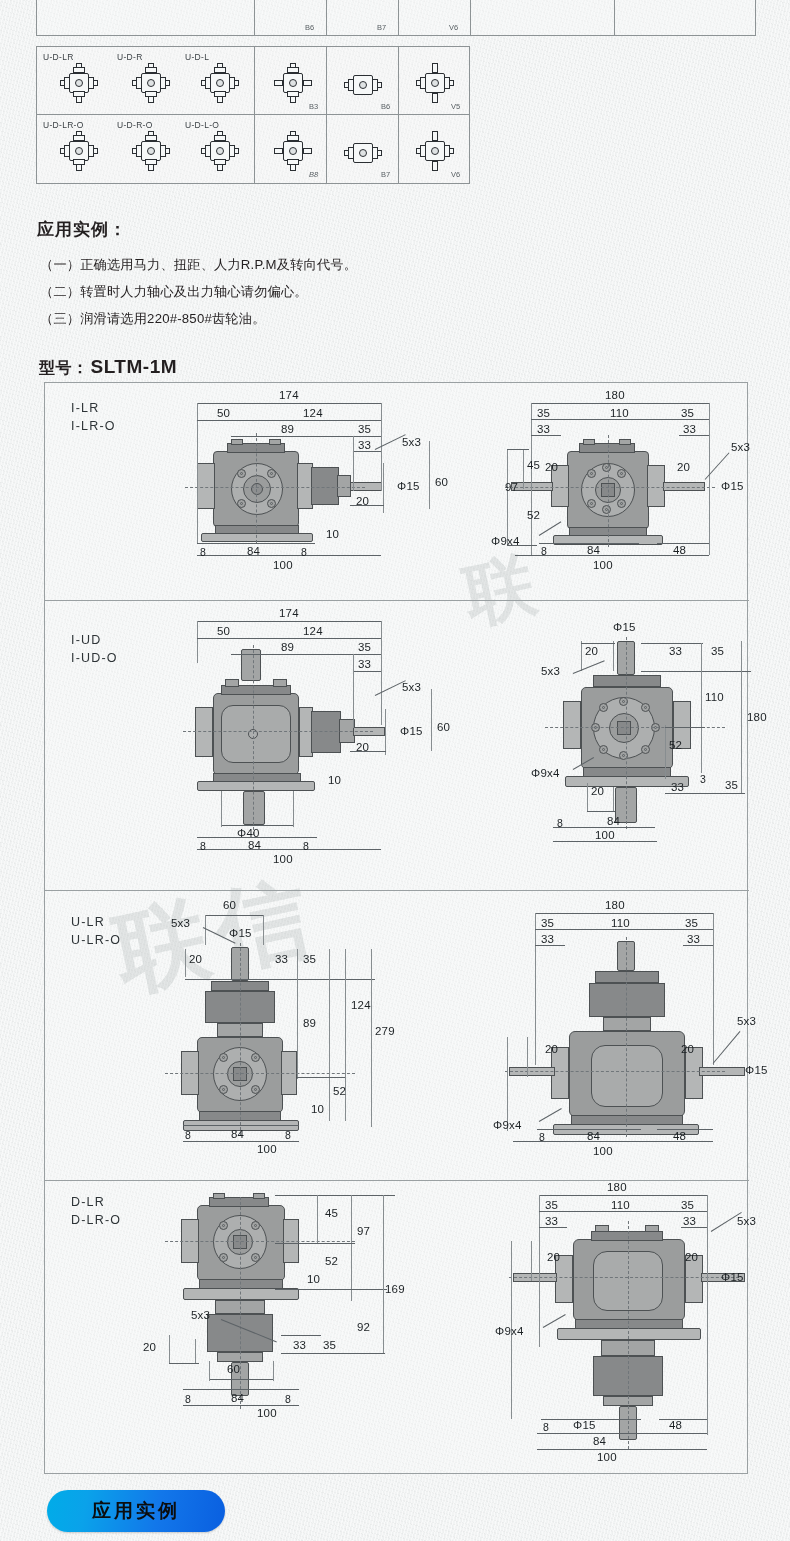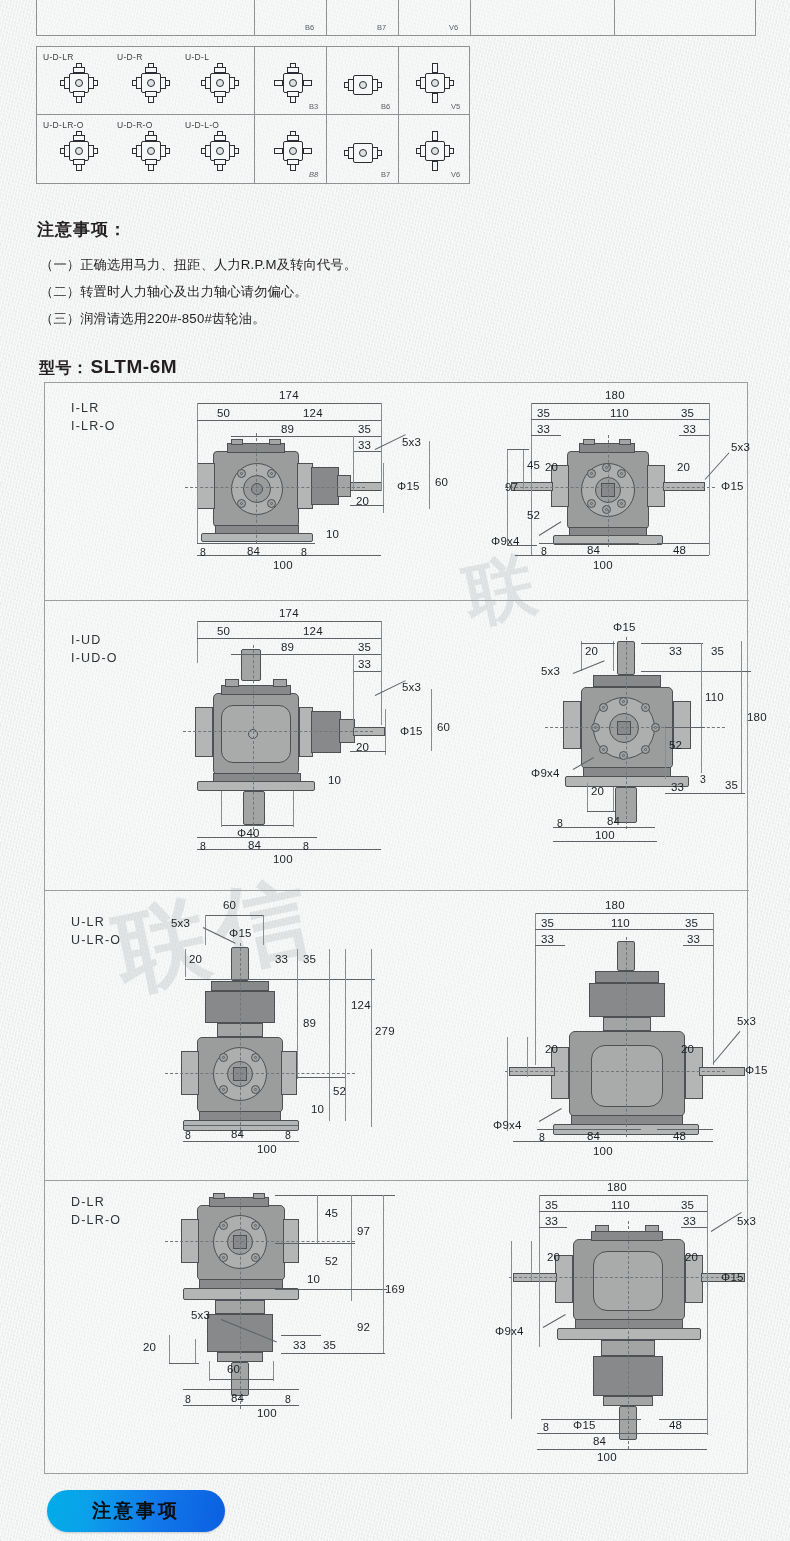--- a/index.html
+++ b/index.html
@@ -322,7 +322,7 @@
     <div class="ocode" style="left:414px;top:123px;">V6</div>
   </div>
 
-  <div class="notice-title">注意事项：</div>
+  <div class="notice-title">应用实例：</div>
   <div class="notice-line nl1">（一）正确选用马力、扭距、人力R.P.M及转向代号。</div>
   <div class="notice-line nl2">（二）转置时人力轴心及出力轴心请勿偏心。</div>
   <div class="notice-line nl3">（三）润滑请选用220#-850#齿轮油。</div>

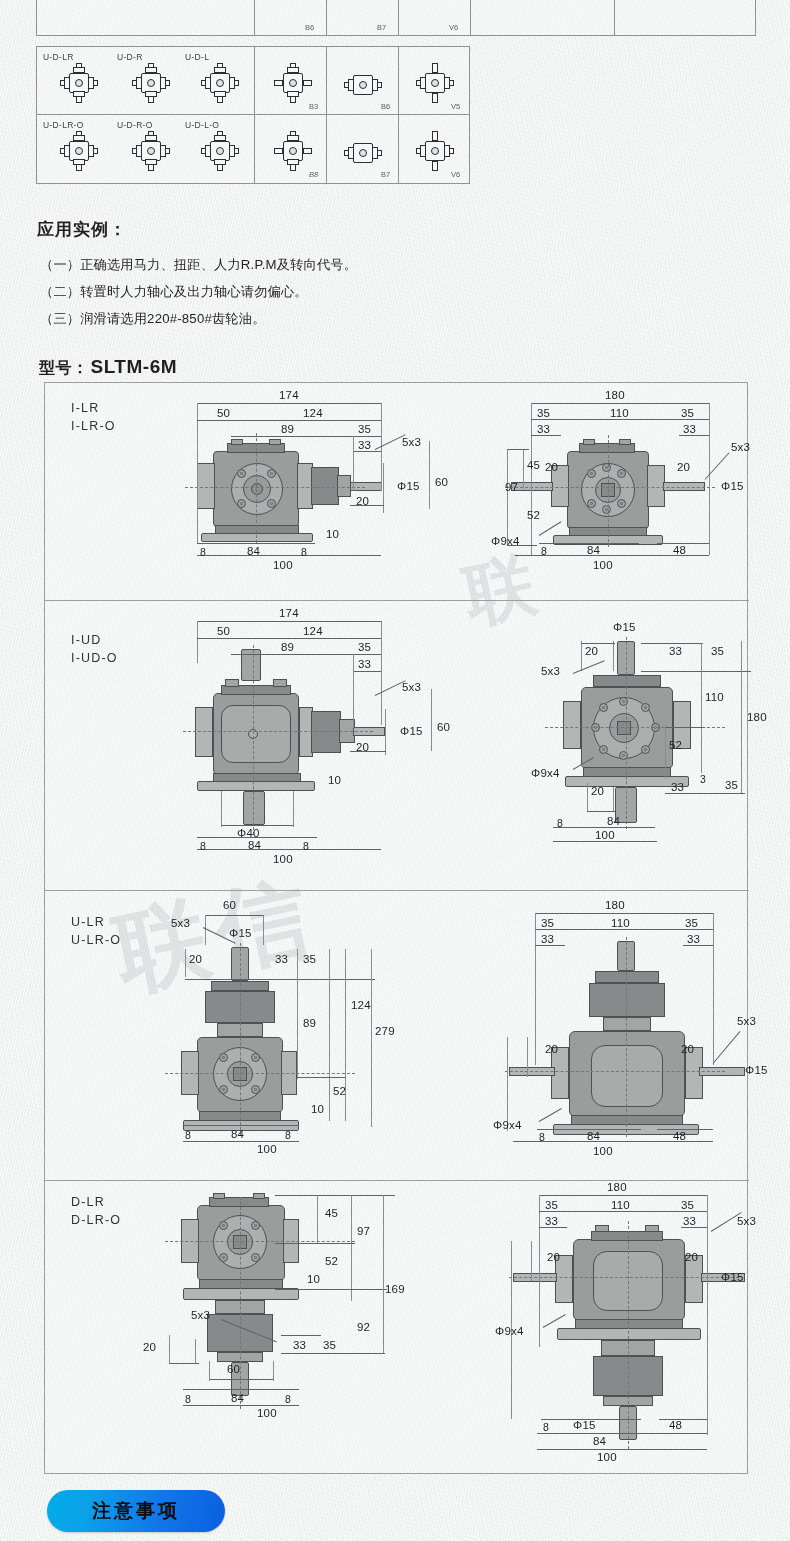--- a/index.html
+++ b/index.html
@@ -329,7 +329,7 @@
 
   <div class="model-row">
     <span class="model-label">型号：</span>
-    <span class="model-value">SLTM-6M</span>
+    <span class="model-value">SLTM-1M</span>
   </div>
 
   <div class="dwg-box">

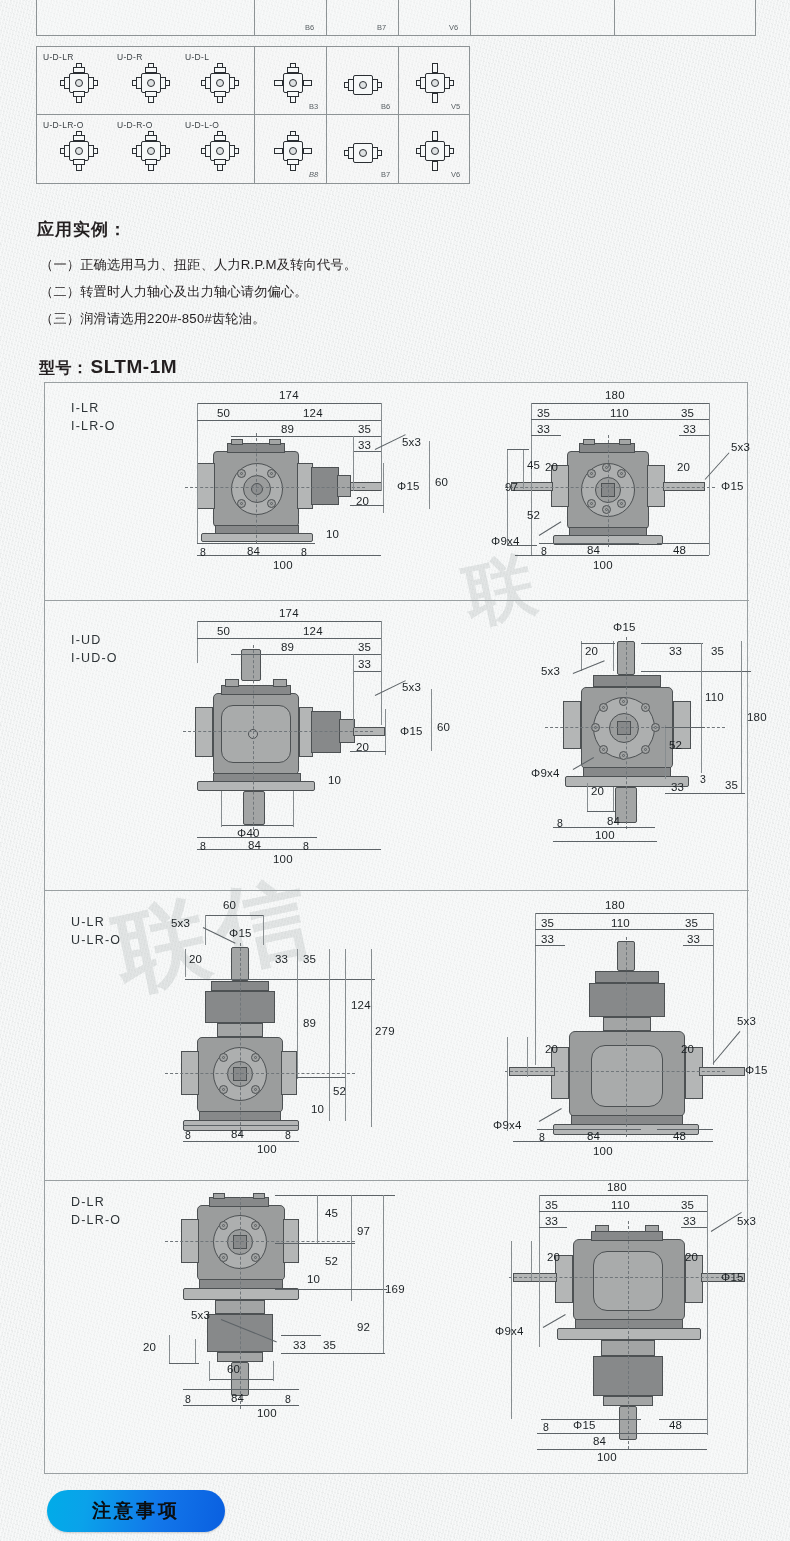--- a/index.html
+++ b/index.html
@@ -804,7 +804,7 @@
   </div>
 
   <div class="pill">
-    <span>注意事项</span>
+    <span>应用实例</span>
   </div>
 
 </div>

